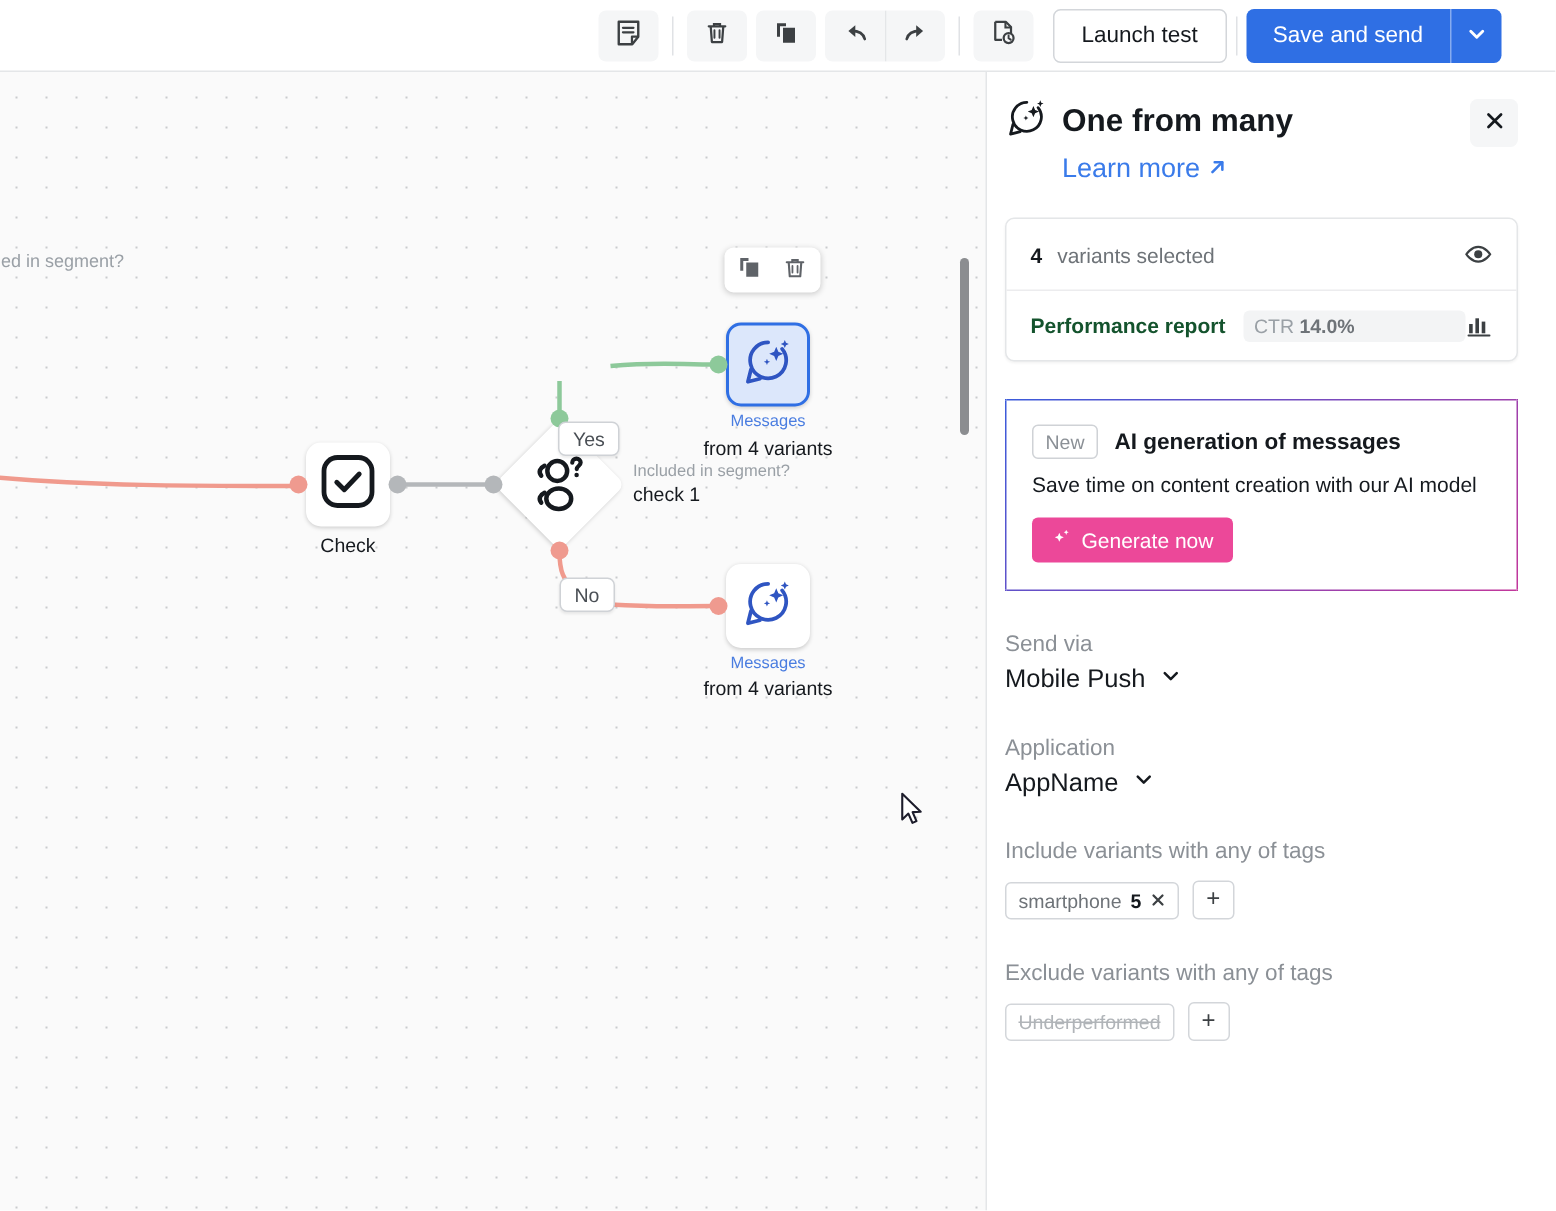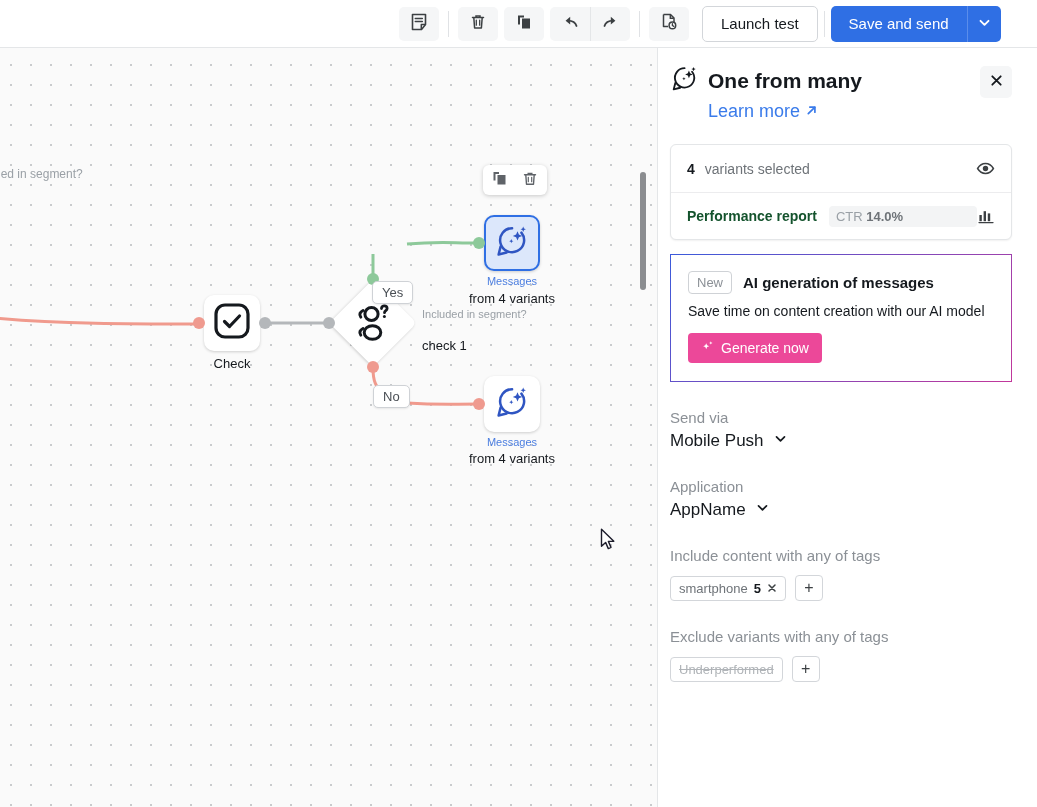--- a/index.html
+++ b/index.html
@@ -201,7 +201,7 @@
   .card-icon { color:#3c4043; cursor:pointer; display:flex; }
 
   .promo {
-    margin-top: 14px;
+    margin-top: 25px;
     border: 1px solid;
     border-image: linear-gradient(135deg,#3b5bdb,#c2379b) 1;
     border-radius: 5px;

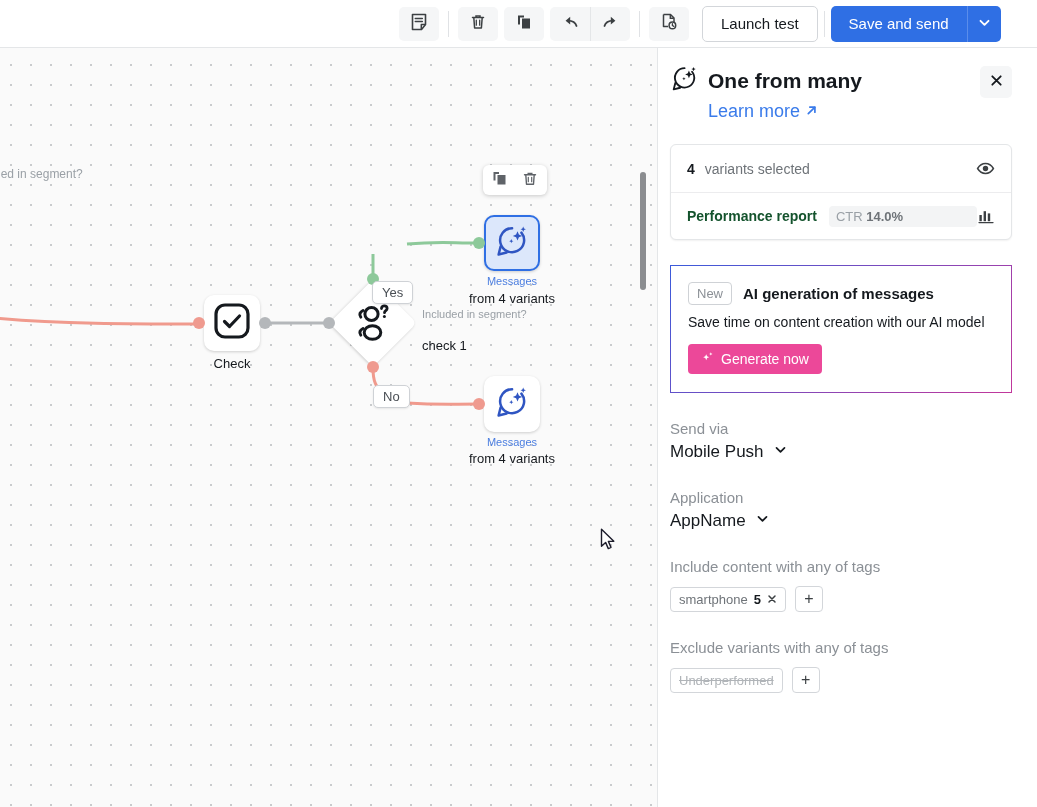--- a/index.html
+++ b/index.html
@@ -383,7 +383,7 @@
     <div class="port red" style="left:367px; top:313px;"></div>
 
     <div class="node-meta" style="left:422px; top:260px;">Included in segment?</div>
-    <div class="node-meta2" style="left:422px; top:290px;">check 1</div>
+    <div class="node-meta2" style="left:422px; top:274px;">check 1</div>
 
     <div class="branch-chip" style="left:372px; top:233px;">Yes</div>
     <div class="branch-chip" style="left:373px; top:337px;">No</div>

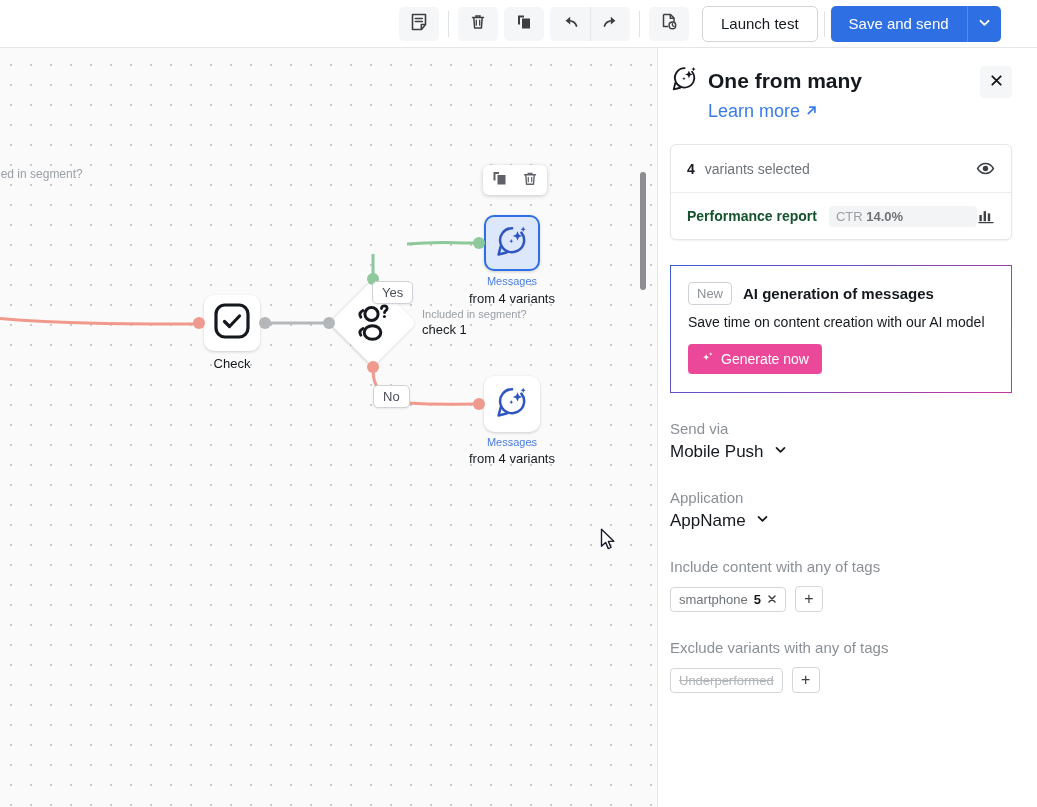--- a/index.html
+++ b/index.html
@@ -554,7 +554,7 @@
     </div>
 
     <div class="field-group">
-      <div class="field-label">Include content with any of tags</div>
+      <div class="field-label">Include variants with any of tags</div>
       <div class="tags-row">
         <span class="tag">
           <span>smartphone</span>

